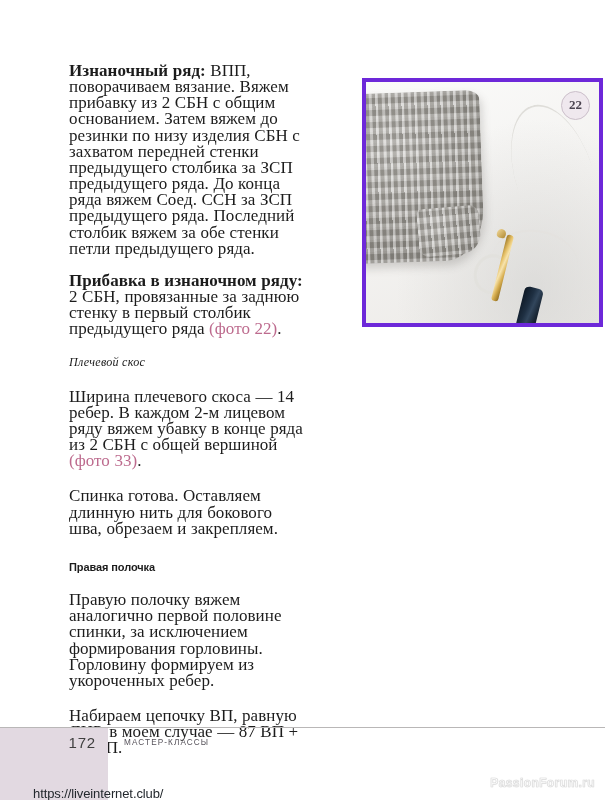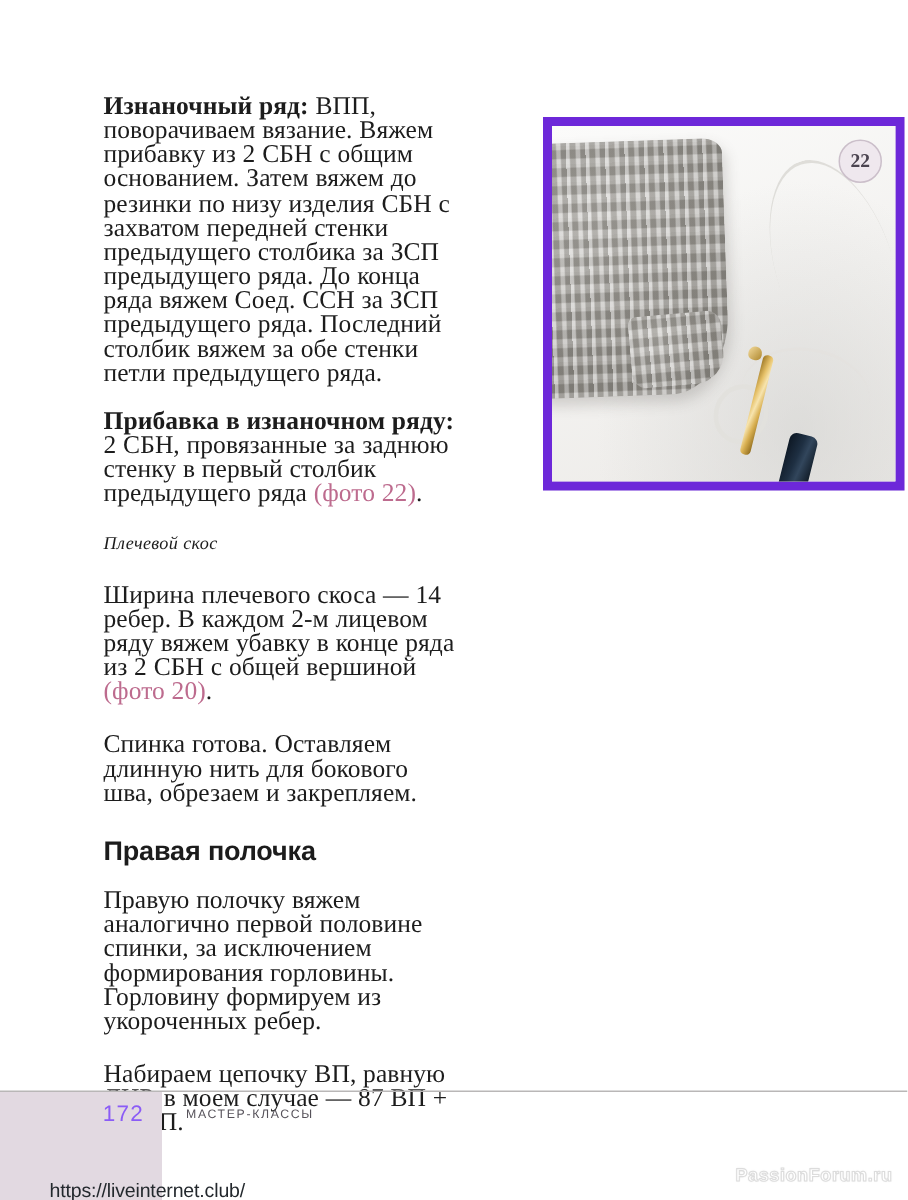--- a/index.html
+++ b/index.html
@@ -72,7 +72,7 @@
   
   .photo {
     position: absolute;
-    border: 6px solid #6d28d9;
+    border: 4px solid #6d28d9;
     box-sizing: border-box;
     overflow: hidden;
     background: #f4f3f1;

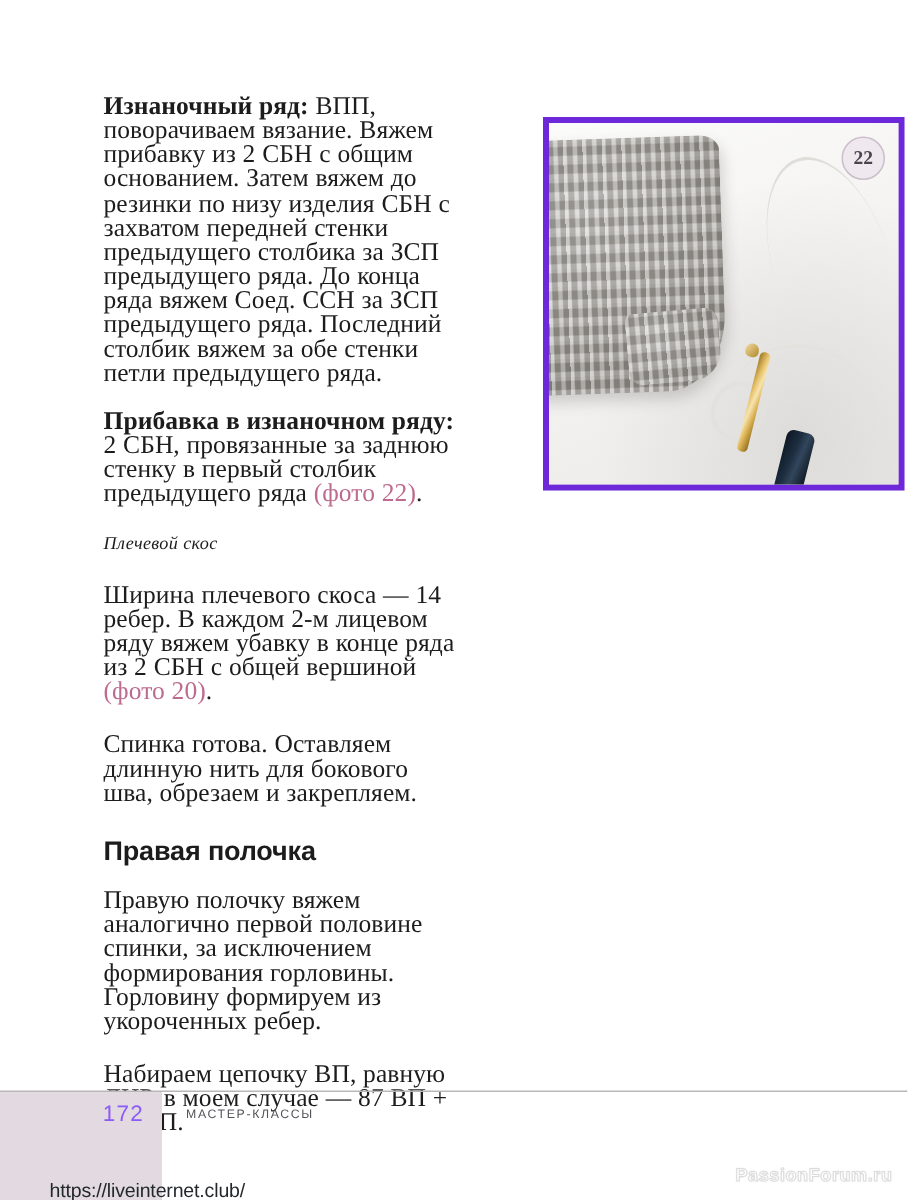--- a/index.html
+++ b/index.html
@@ -411,7 +411,7 @@
 
     <p class="subhead-italic">Плечевой скос</p>
 
-    <p class="para gap-md"><span>Ширина плечевого скоса — 14 ребер. В каждом 2-м лицевом ряду вяжем убавку в конце ряда из 2 СБН с общей вершиной </span><span class="photo-ref">(фото 20)</span><span>.</span></p>
+    <p class="para gap-md"><span>Ширина плечевого скоса — 14 ребер. В каждом 2-м лицевом ряду вяжем убавку в конце ряда из 2 СБН с общей вершиной </span><span class="photo-ref">(фото 33)</span><span>.</span></p>
 
     <p class="para gap-lg"><span>Спинка готова. Оставляем длинную нить для бокового шва, обрезаем и закрепляем.</span></p>
 

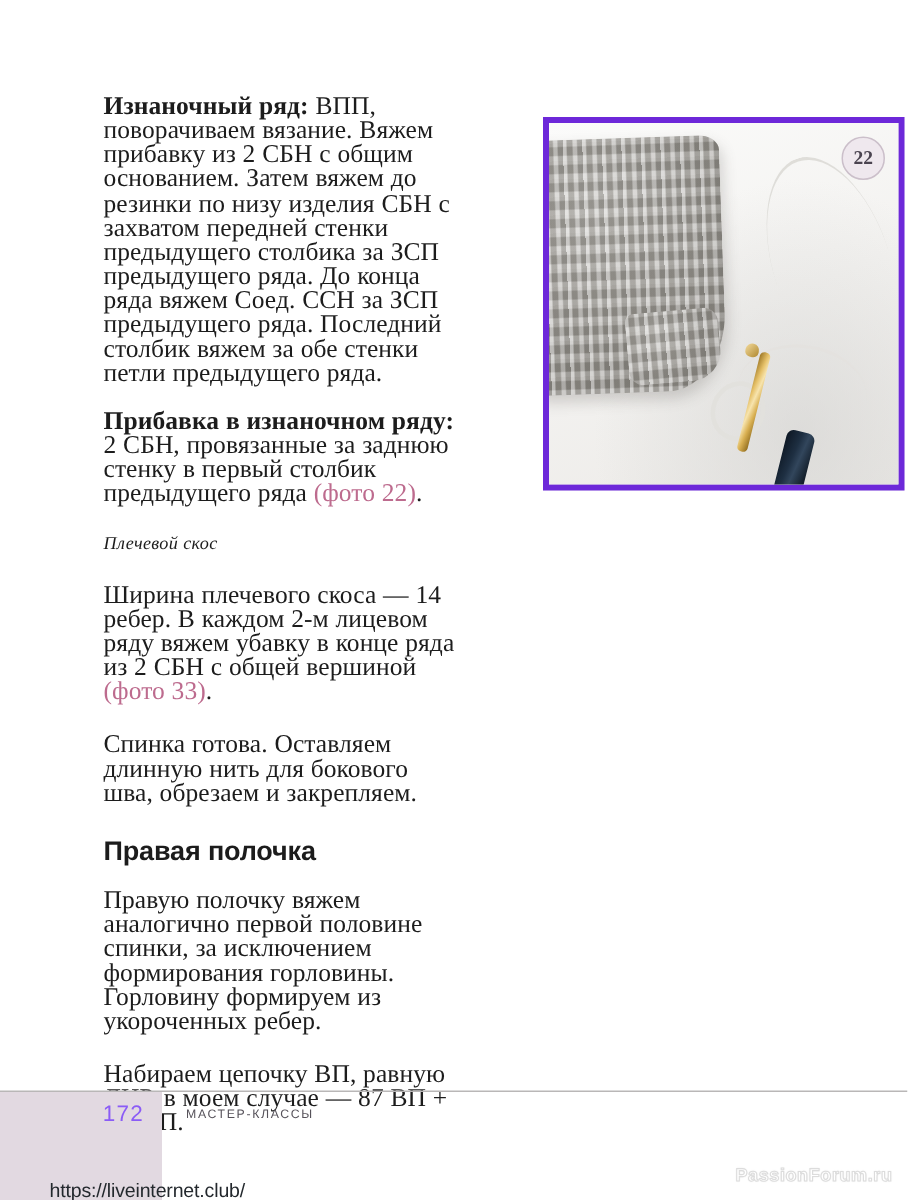--- a/index.html
+++ b/index.html
@@ -62,7 +62,7 @@
   }
   .subhead-bold {
     margin: 0 0 17px 0;
-    font-size: 18px;
+    font-size: 11px;
     line-height: 16.15px;
     font-weight: bold;
     font-family: "Liberation Sans", "DejaVu Sans", sans-serif;

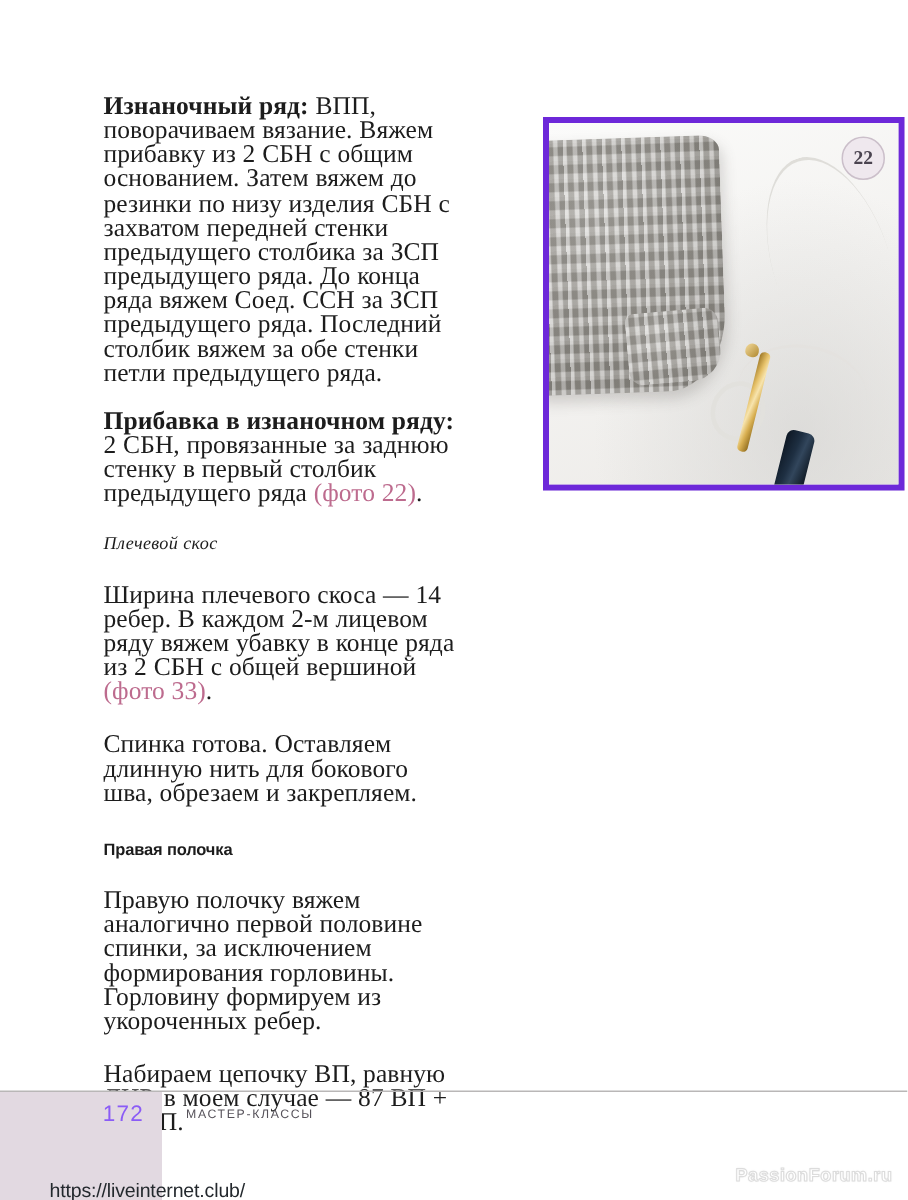--- a/index.html
+++ b/index.html
@@ -363,7 +363,7 @@
     text-align: right;
     font-family: "Liberation Sans", "DejaVu Sans", sans-serif;
     font-size: 15px;
-    color: #8b5cf6;
+    color: #404040;
     letter-spacing: 0.8px;
   }
   .section-label {

